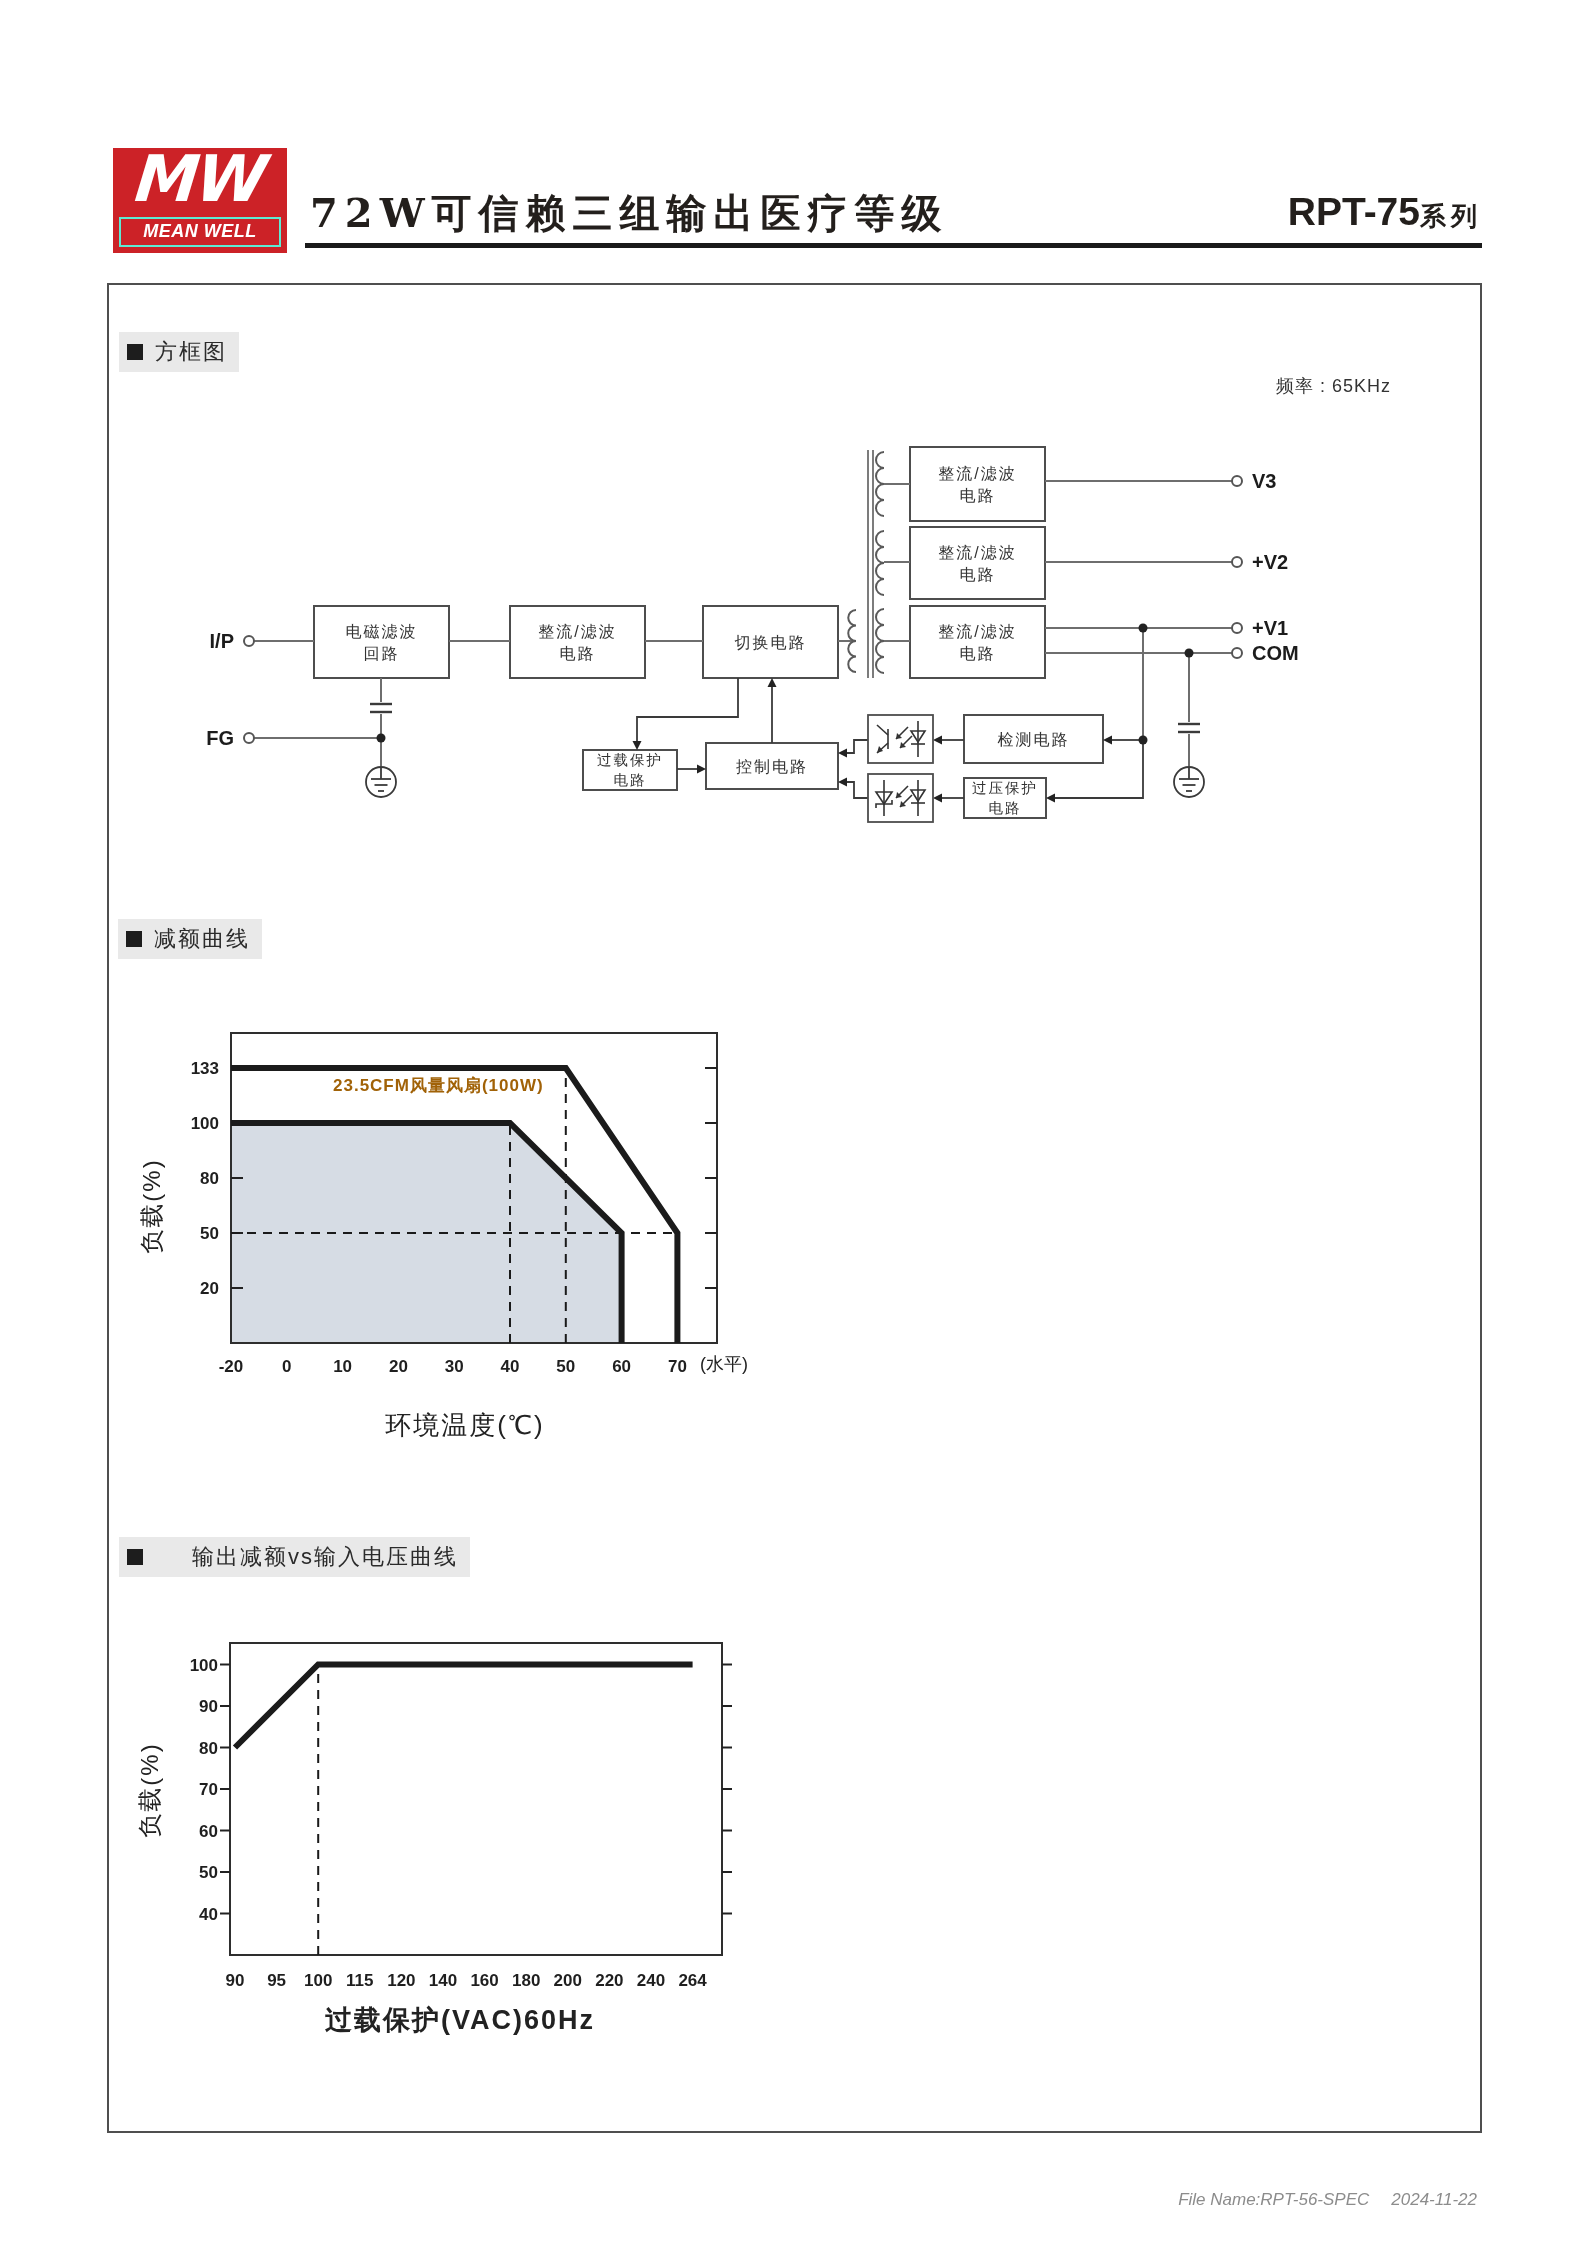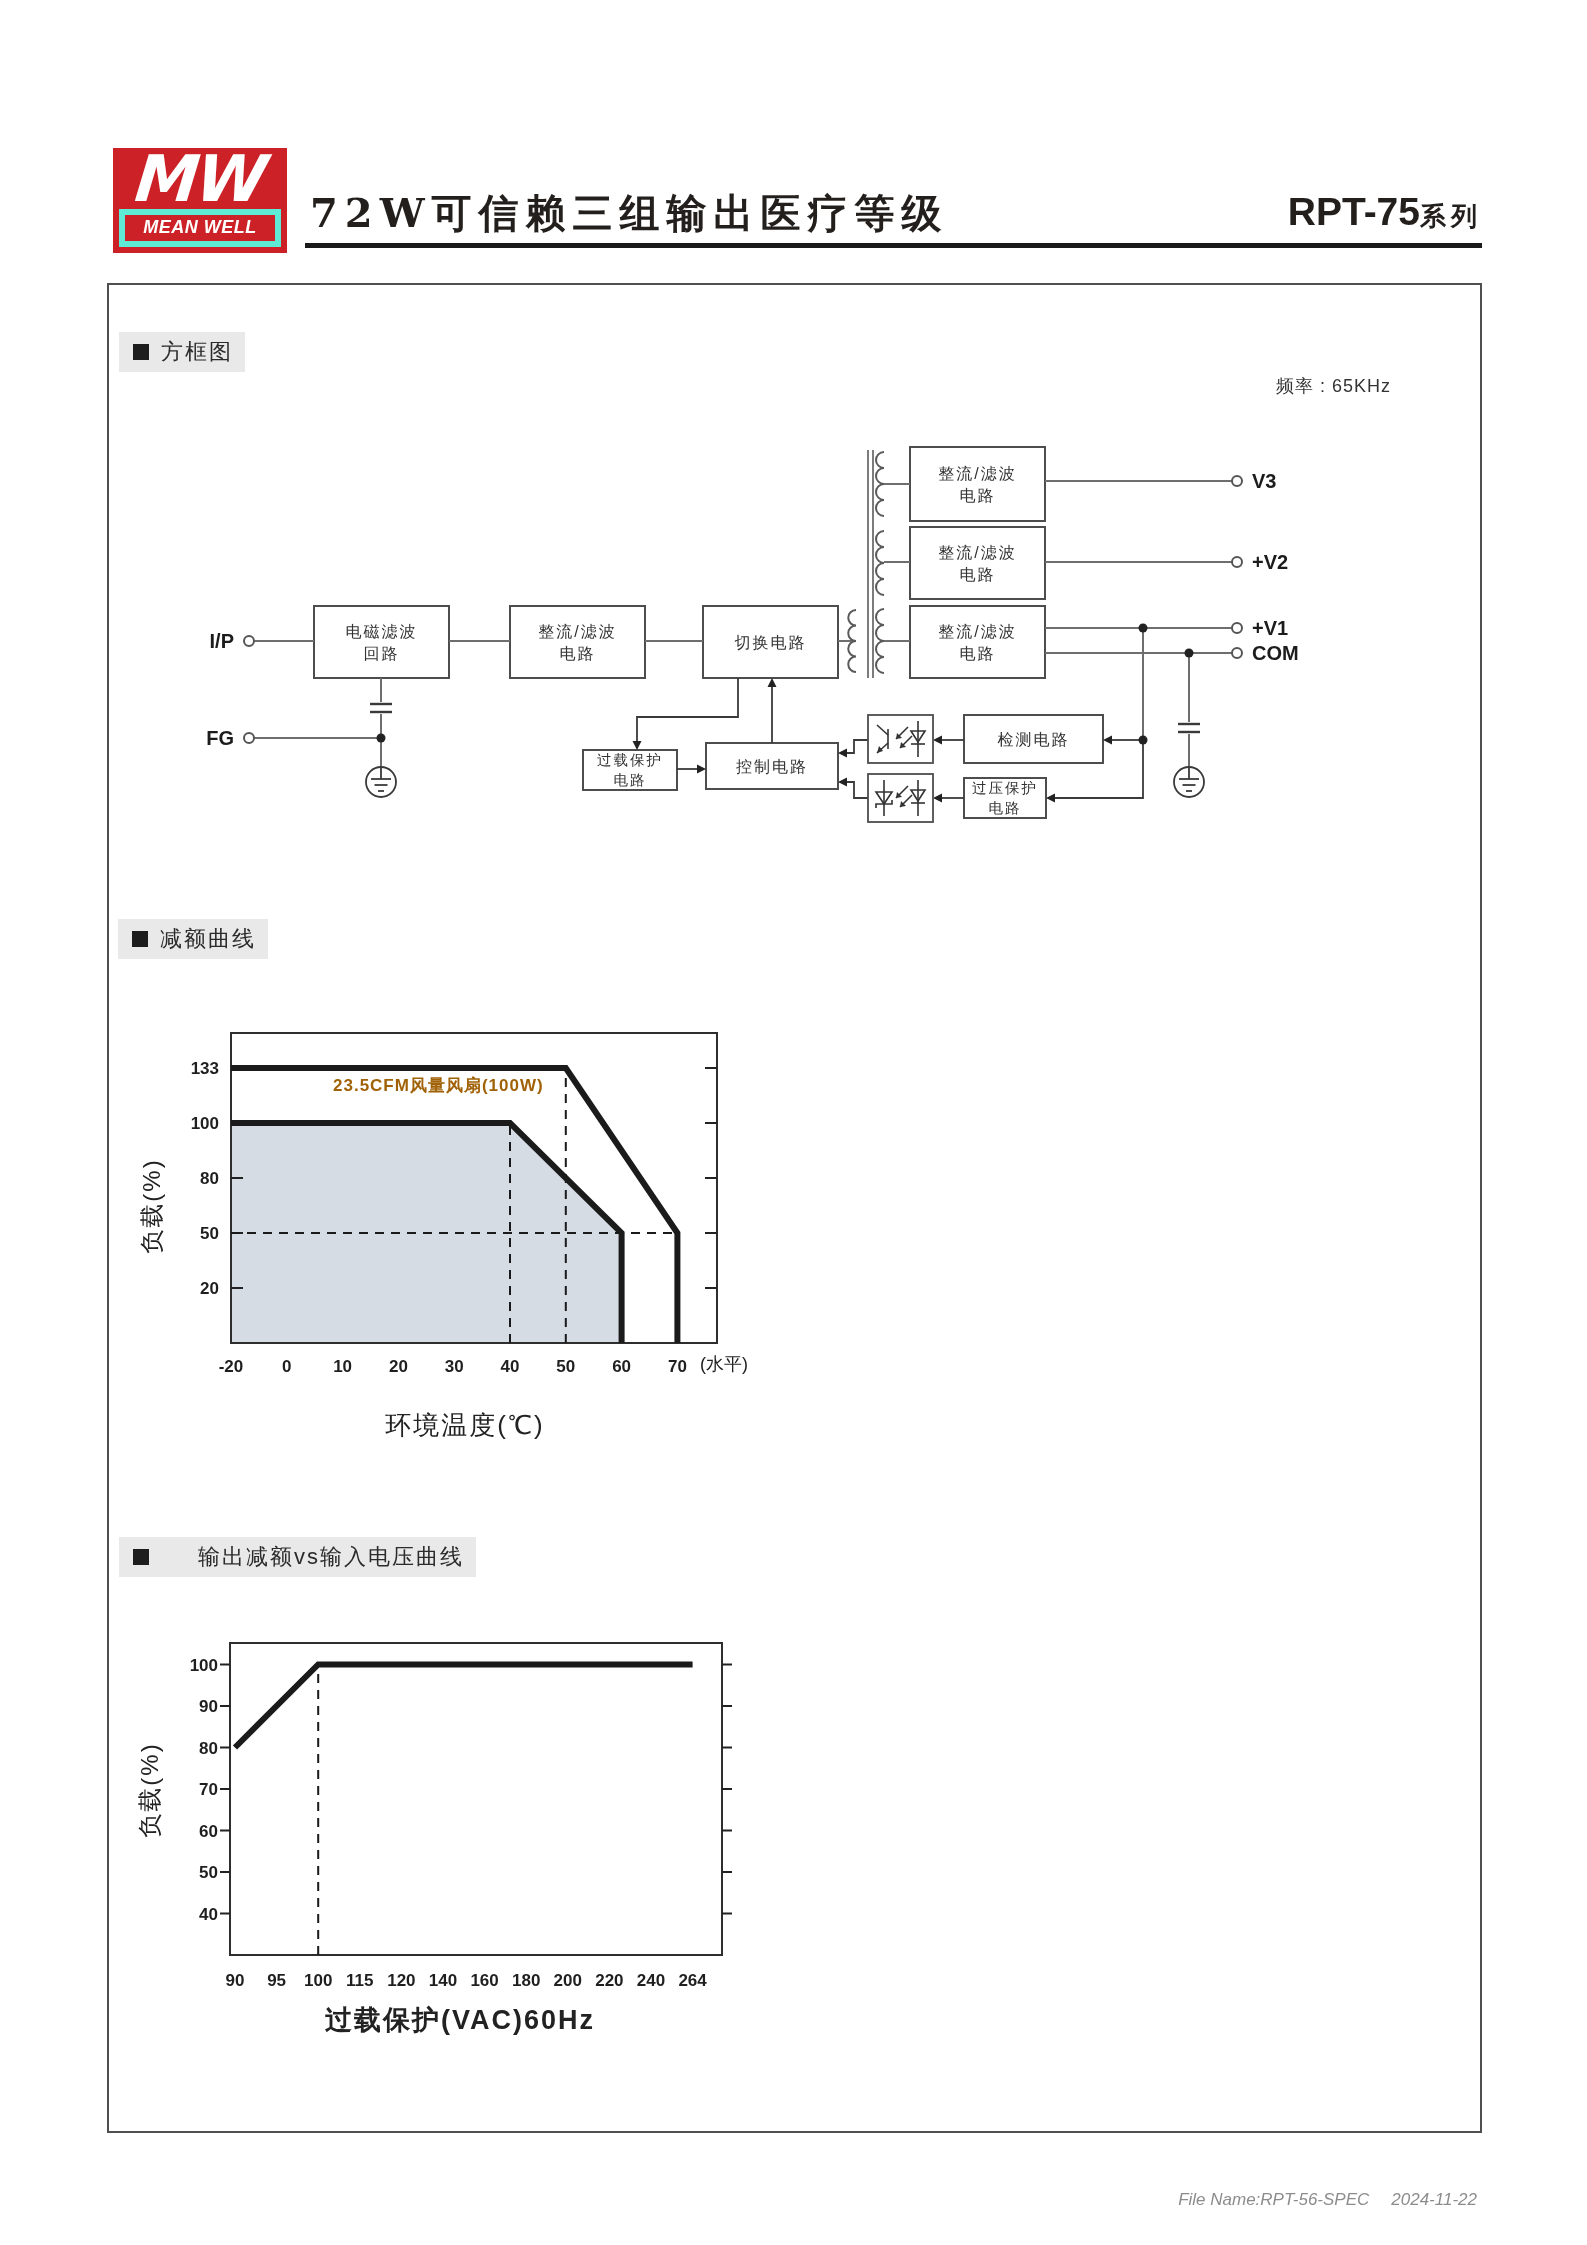--- a/index.html
+++ b/index.html
@@ -9,7 +9,7 @@
   .logo{left:113px;top:148px;width:174px;height:105px;background:#cc2227;overflow:hidden;}
   .logo-mw{position:absolute;left:0;right:0;top:-6px;text-align:center;font-family:"DejaVu Sans",sans-serif;
     font-weight:900;font-style:italic;font-size:64px;color:#ffffff;letter-spacing:-3px;transform:skewX(-6deg);}
-  .logo-name{position:absolute;left:6px;right:6px;bottom:6px;height:26px;border:6px solid #5eead4;
+  .logo-name{position:absolute;left:6px;right:6px;bottom:6px;height:26px;border:2px solid #5eead4;
     text-align:center;font-weight:700;font-style:italic;font-size:18px;line-height:25px;color:#ffffff;letter-spacing:0.5px;}
   .title{left:310px;top:186px;font-family:"DejaVu Serif","Liberation Serif",serif;font-weight:700;
     font-size:40px;color:#231f1c;letter-spacing:7px;white-space:nowrap;}

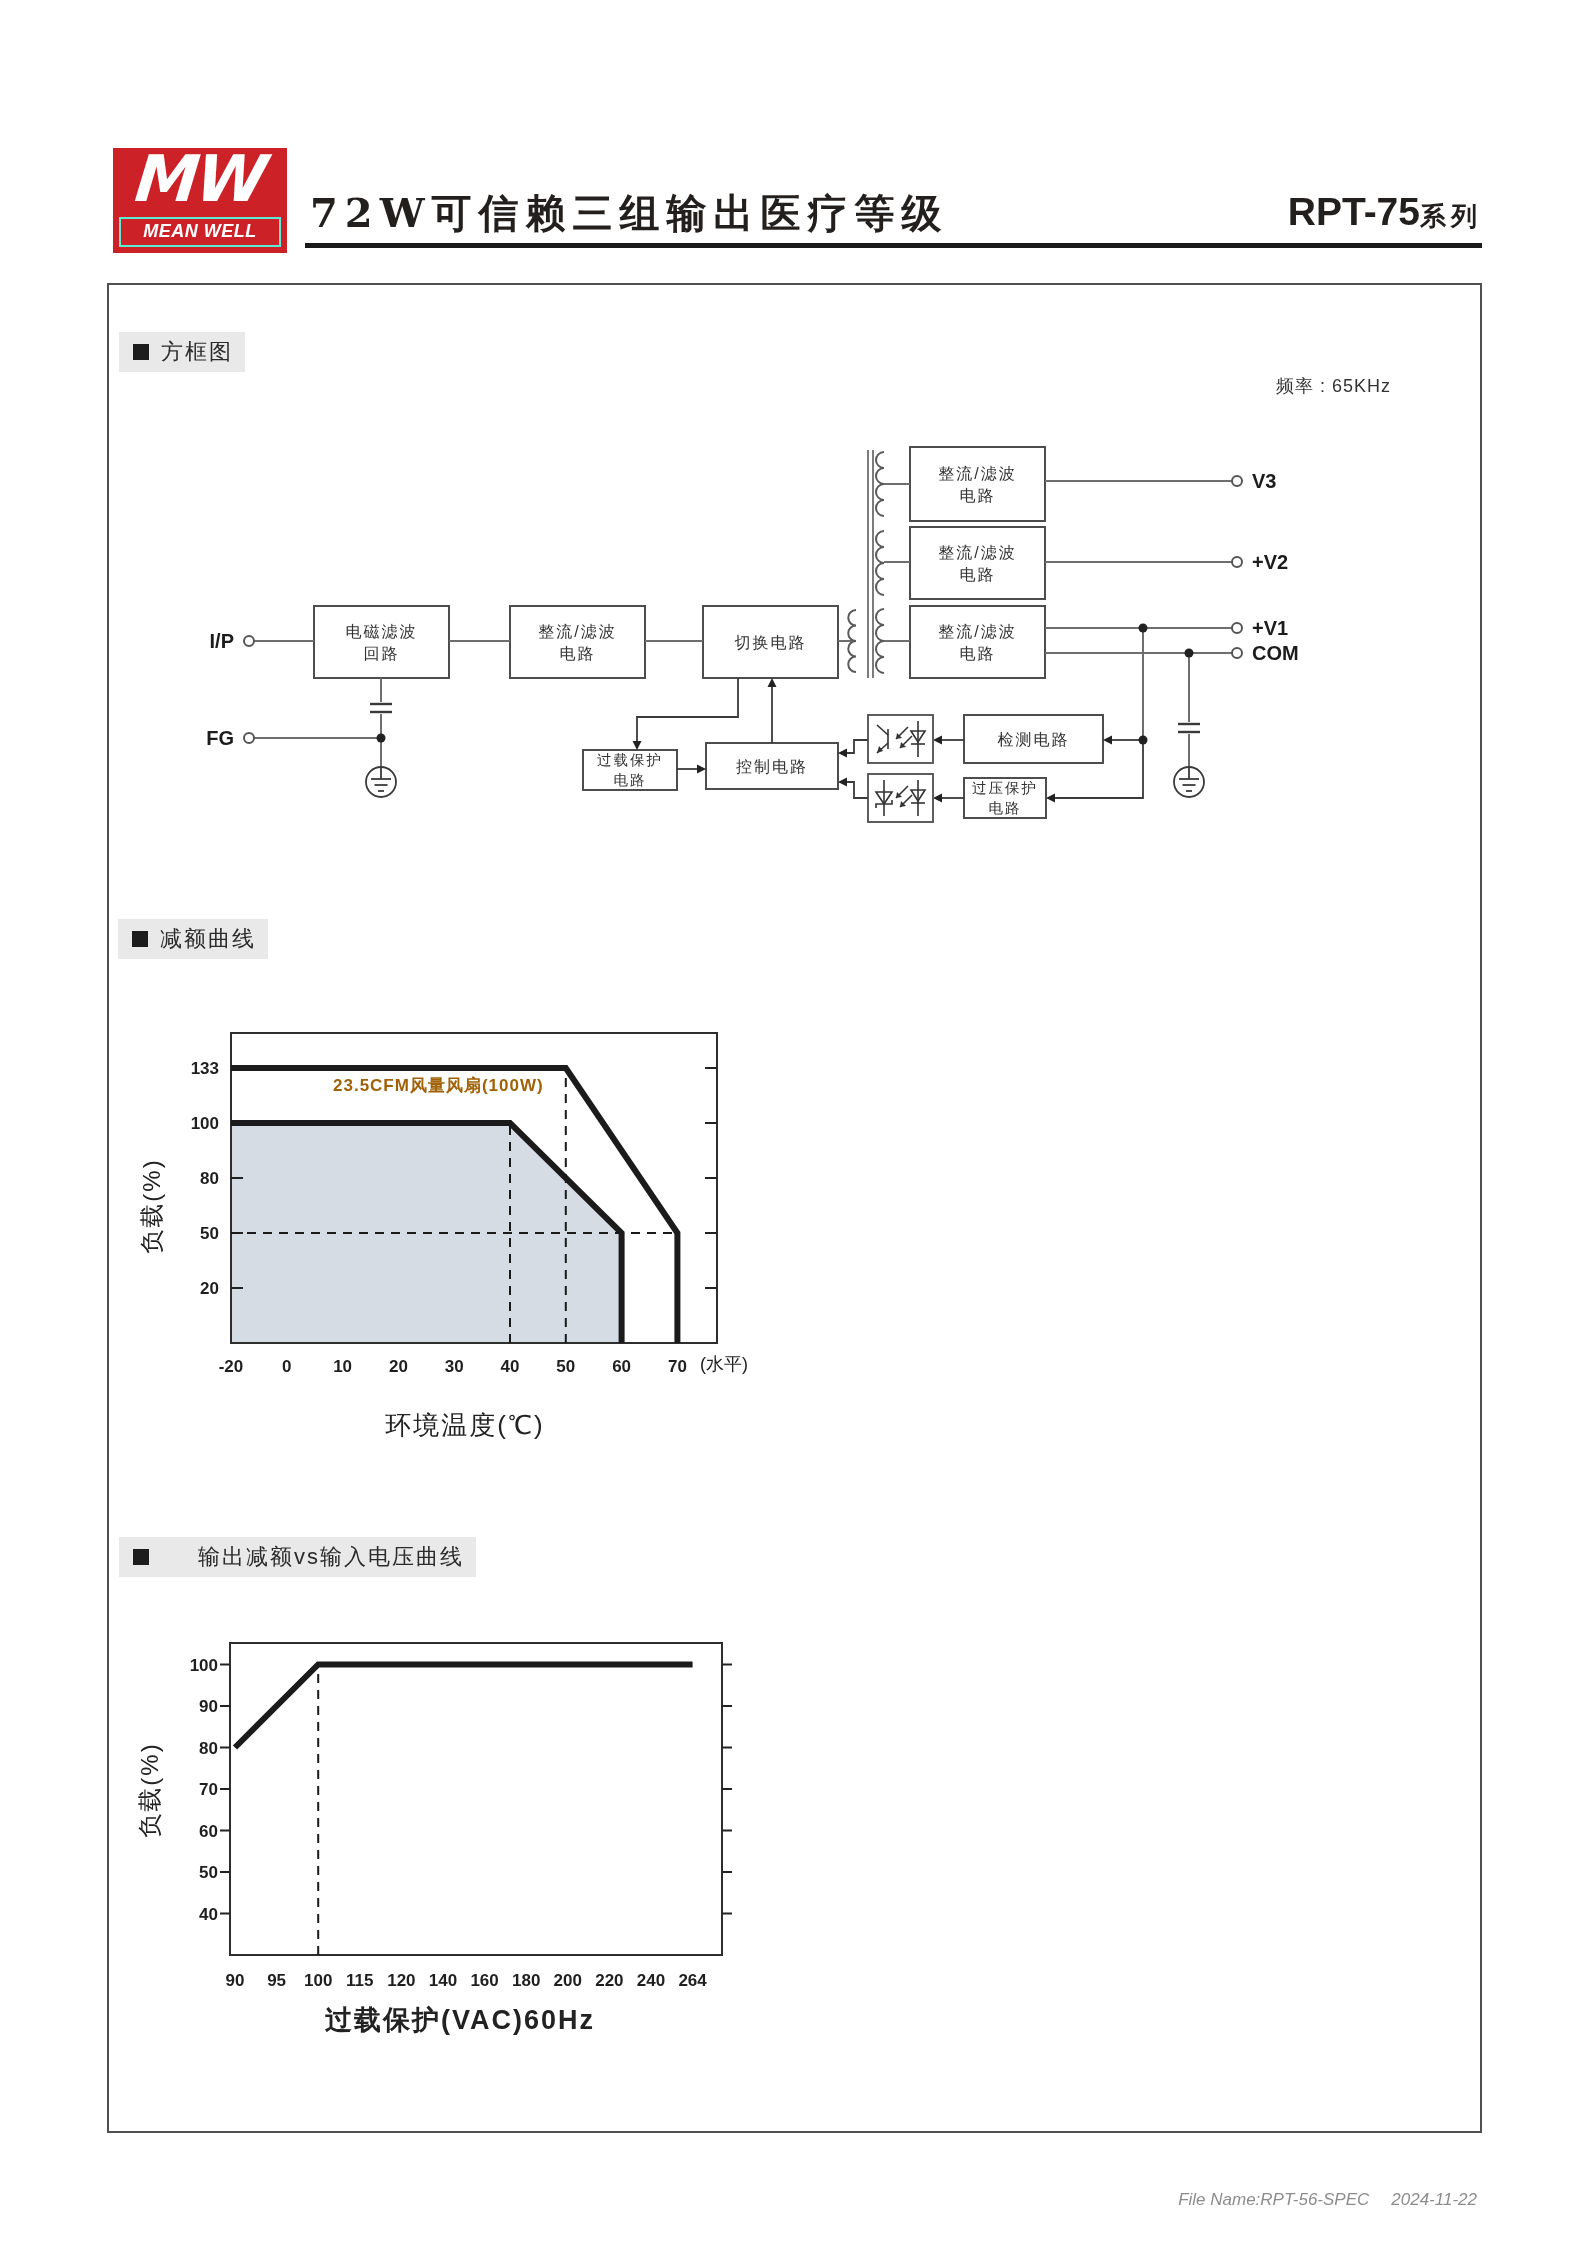--- a/index.html
+++ b/index.html
@@ -20,7 +20,7 @@
   
   .content-box{left:107px;top:283px;width:1371px;height:1846px;border:2px solid #4f4f4f;}
   
-  .sec{background:#e9e9e9;display:inline-flex;align-items:center;padding:5px 12px 5px 14px;}
+  .sec{background:#e9e9e9;display:inline-flex;align-items:center;padding:5px 12px 5px 8px;}
   .sec .sq{width:16px;height:16px;background:#1d1d1d;margin-right:12px;flex:none;}
   .sec .txt{font-size:22px;color:#2b2b2b;letter-spacing:2px;white-space:nowrap;}
   .freq{left:1276px;top:374px;font-size:18px;color:#333;letter-spacing:1px;}

